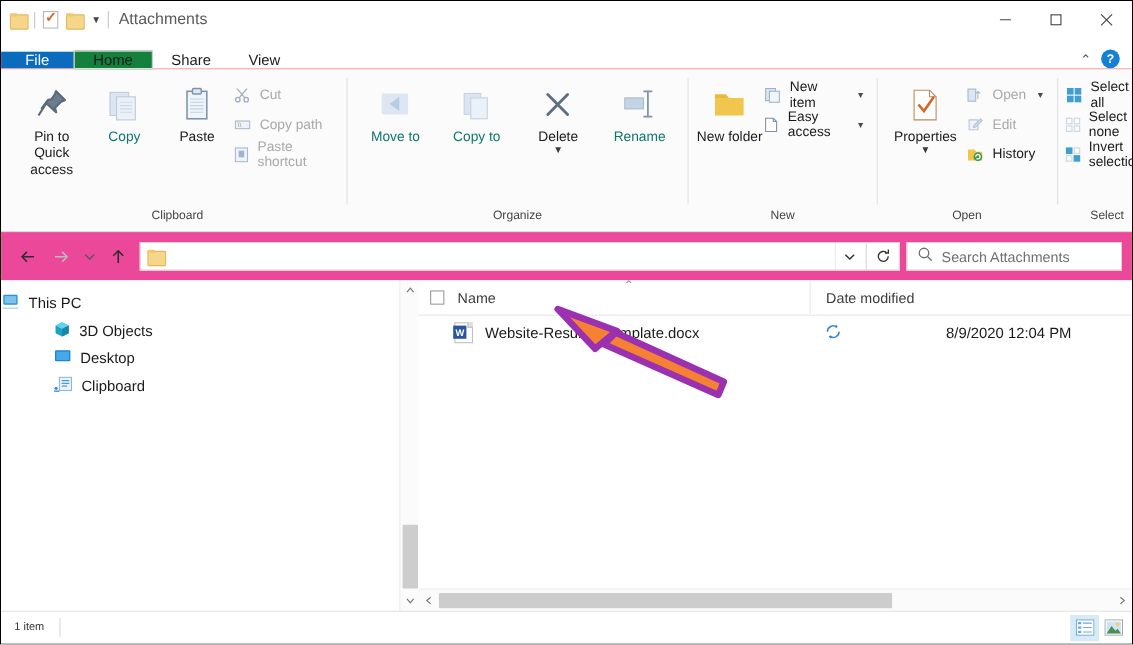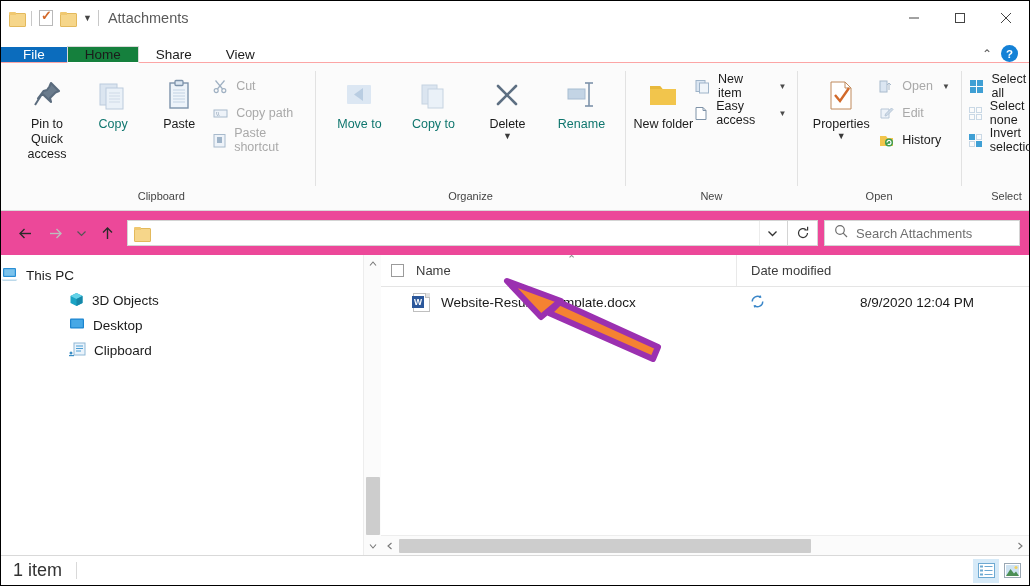--- a/index.html
+++ b/index.html
@@ -158,7 +158,7 @@
     display:flex; align-items:center; gap:8px;
     height:25px; font-size:13.5px; color:#1b1b1b;
   }
-  .tree-item.indent { padding-left: 68px; }
+  .tree-item.indent { padding-left: 48px; }
 
   .vscroll {
     width: 18px; flex:0 0 18px; background:#fbfbfb;

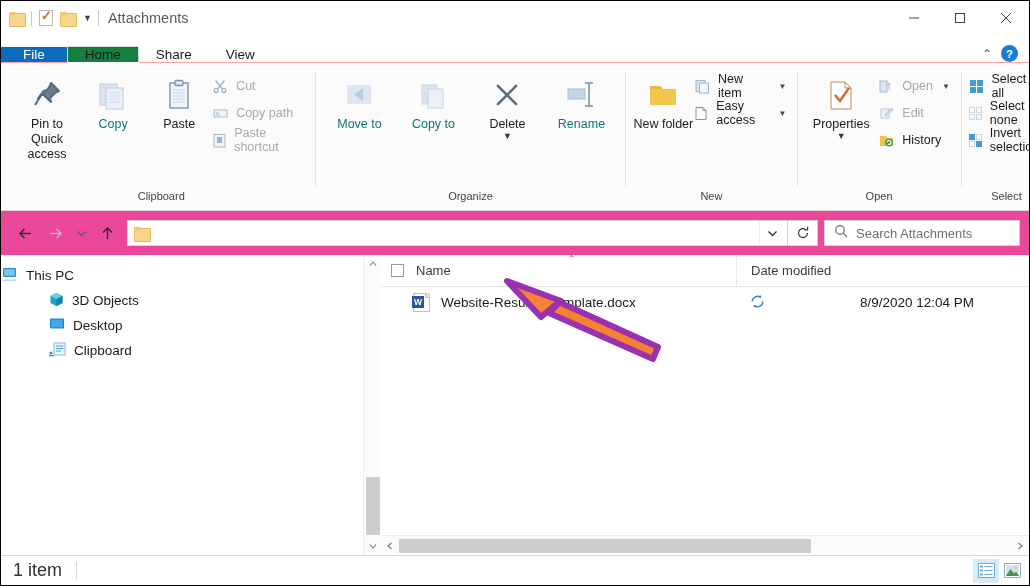--- a/index.html
+++ b/index.html
@@ -212,7 +212,7 @@
     height:30px; flex:0 0 30px; border-top:1px solid #d9d9d9;
     display:flex; align-items:center; background:#fff; padding-left:12px;
   }
-  .status-text { font-size:18px; color:#333; }
+  .status-text { font-size:10px; color:#333; }
   .status-sep { width:1px; height:17px; background:#d9d9d9; margin-left:14px; }
   .view-btns { margin-left:auto; display:flex; height:30px; align-items:center; padding-right:4px; }
   .view-btn { width:26px; height:24px; display:flex; align-items:center; justify-content:center; }

